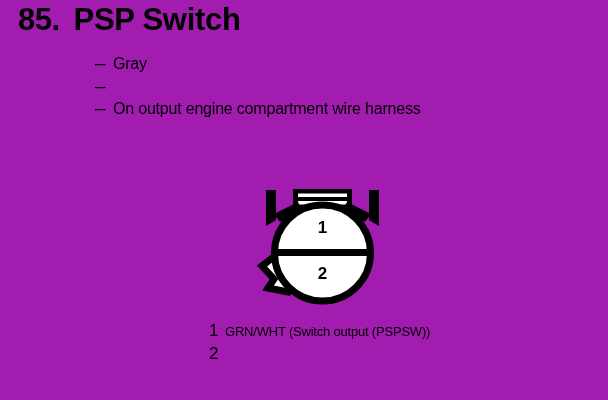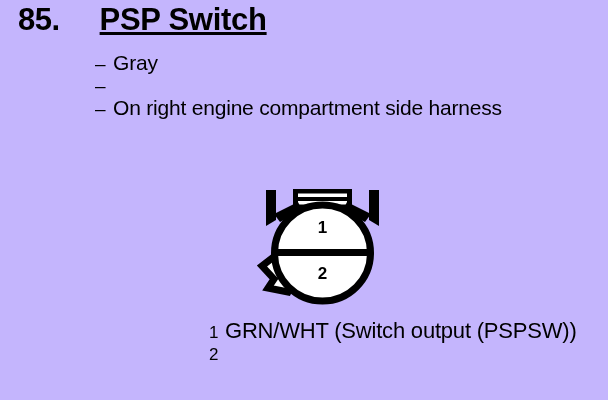--- a/index.html
+++ b/index.html
@@ -21,7 +21,7 @@
   .page {
     position: absolute;
     inset: 0;
-    background: #c4b5fd;
+    background: #a21caf;
   }
 
   

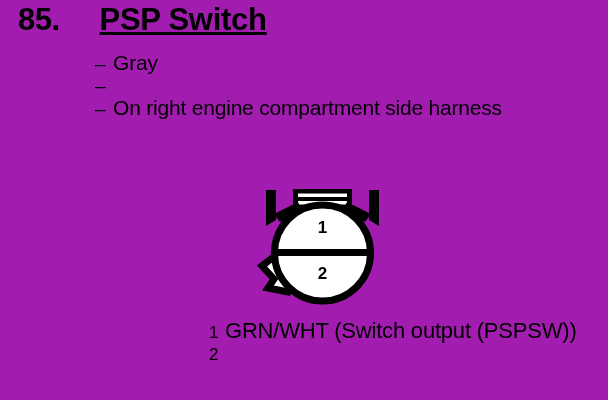--- a/index.html
+++ b/index.html
@@ -44,8 +44,7 @@
     font-weight: bold;
     letter-spacing: -0.3px;
     line-height: 1;
-    margin-left: 40px;
-    text-decoration: underline;
+    margin-left: 14px;
   }
 
   

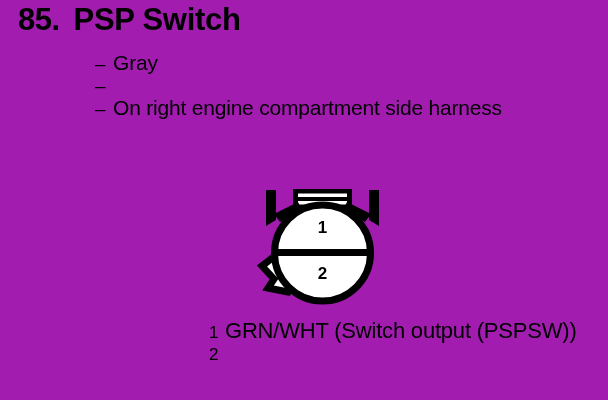--- a/index.html
+++ b/index.html
@@ -67,7 +67,7 @@
     line-height: 22px;
   }
   .note-text {
-    font-size: 21px;
+    font-size: 16px;
     line-height: 22px;
     letter-spacing: -0.2px;
   }

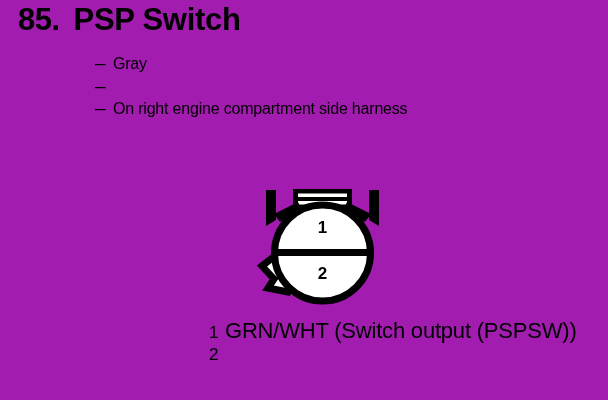--- a/index.html
+++ b/index.html
@@ -136,7 +136,7 @@
 
     <div class="note-line">
       <span class="note-dash">–</span>
-      <span class="note-text">On right engine compartment side harness</span>
+      <span class="note-text">On output engine compartment wire harness</span>
     </div>
 
   </div>

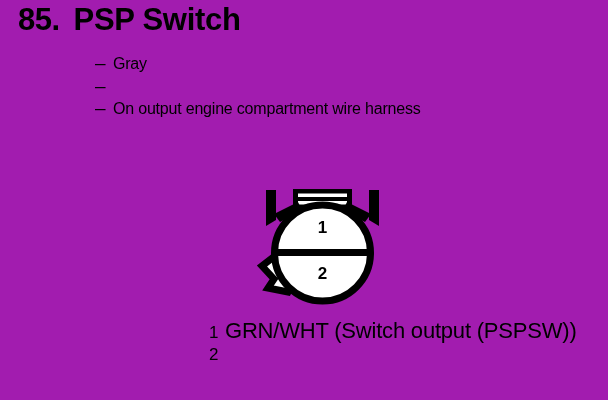--- a/index.html
+++ b/index.html
@@ -109,7 +109,7 @@
     font-size: 17px;
   }
   .legend-desc {
-    font-size: 22px;
+    font-size: 13px;
     letter-spacing: -0.2px;
   }
 </style>

